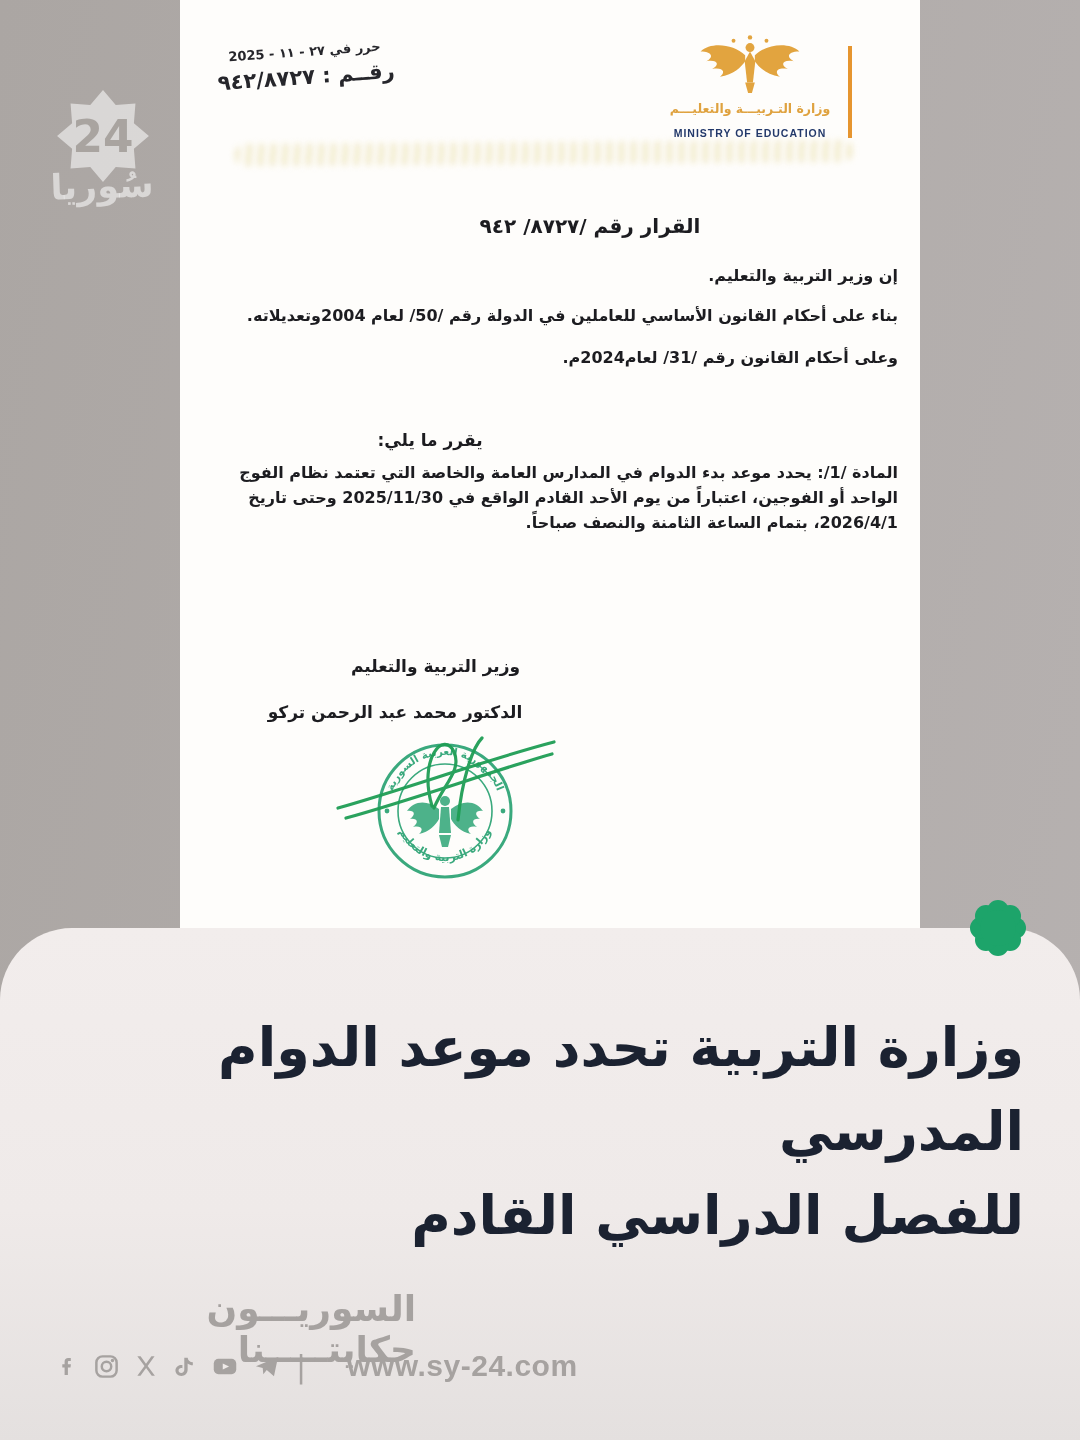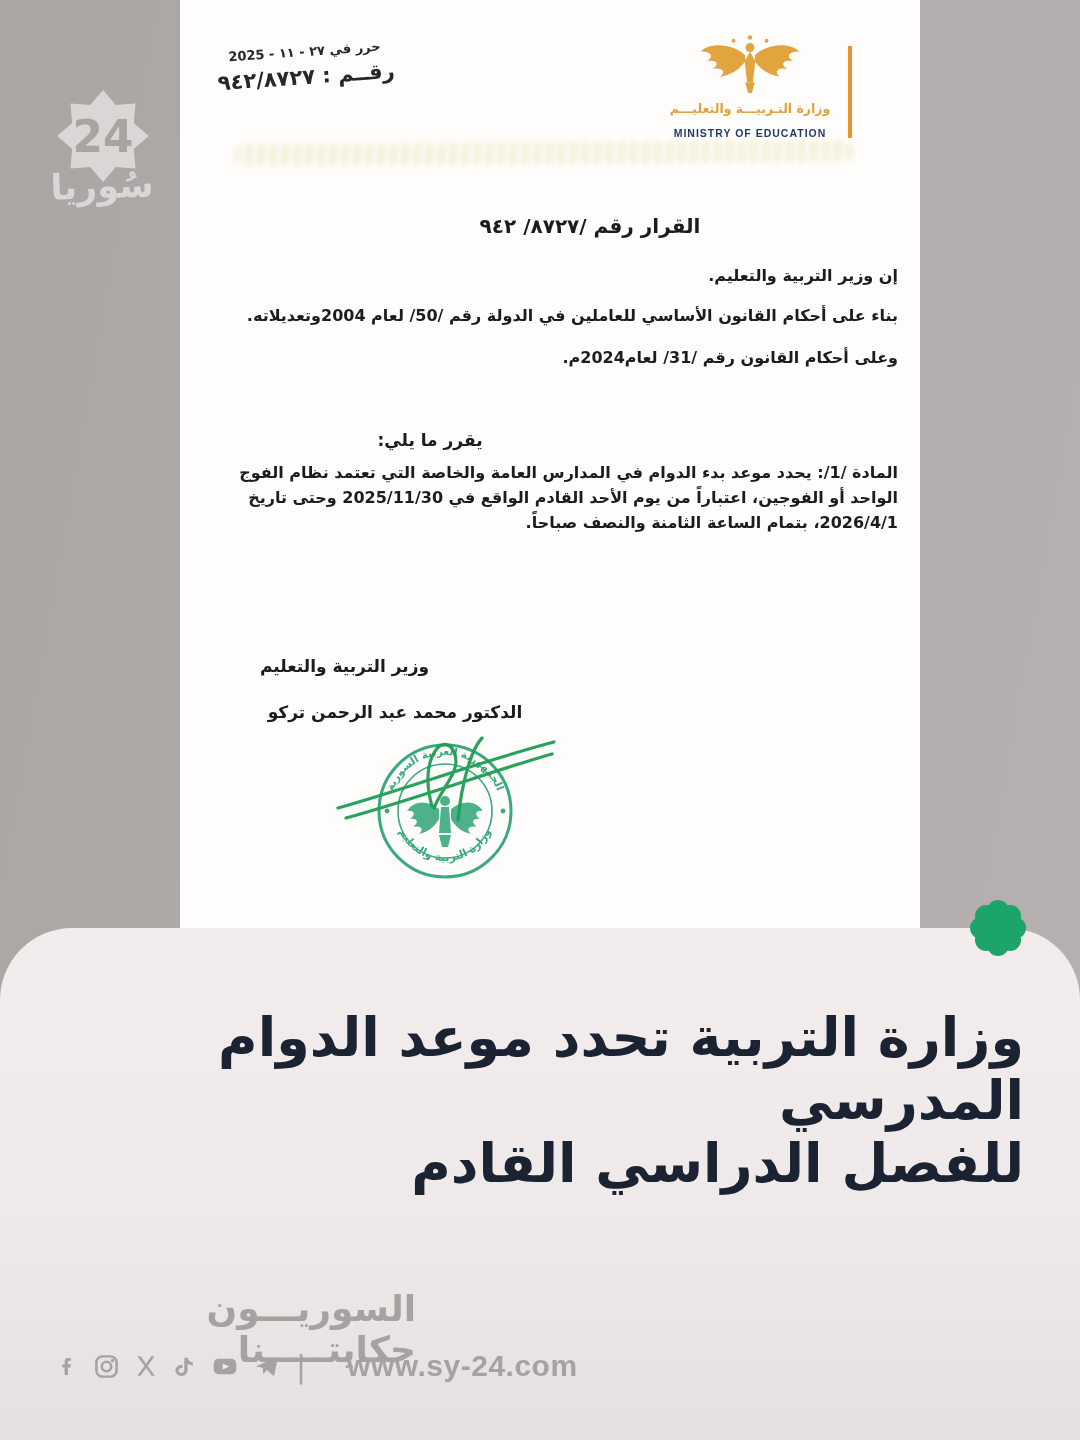--- a/index.html
+++ b/index.html
@@ -36,7 +36,7 @@
   .decides { left:140px; top:430px; width:220px; text-align:center; font-size:17px; font-weight:bold; }
   .art1 { left:14px; right:22px; top:460px; text-align:right; font-size:16px; font-weight:bold; line-height:25px; }
   .art2 { right:22px; left:16px; top:583px; text-align:right; font-size:16px; font-weight:bold; }
-  .sig-title { left:80px; top:656px; width:260px; text-align:left; font-size:17px; font-weight:bold; }
+  .sig-title { left:80px; top:656px; width:260px; text-align:right; font-size:17px; font-weight:bold; }
   .sig-name  { left:60px; top:702px; width:310px; text-align:center; font-size:17px; font-weight:bold; }
   .stamp { left:195px; top:741px; width:140px; height:140px; opacity:0.92; }
   .signature { left:152px; top:728px; width:232px; height:108px; }

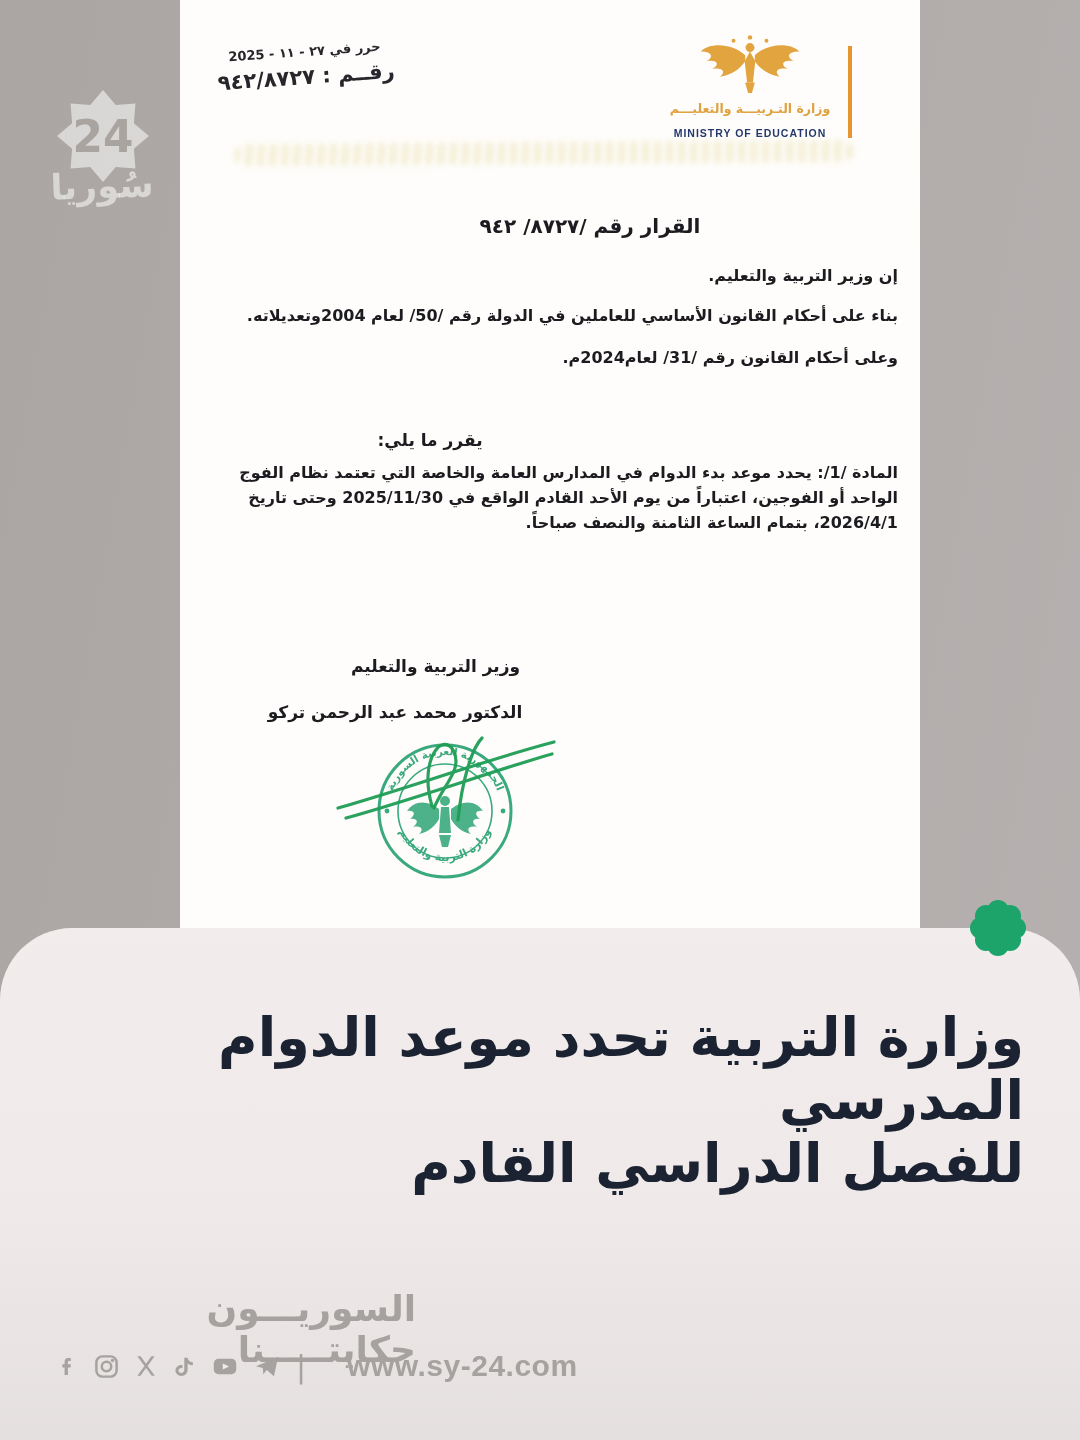--- a/index.html
+++ b/index.html
@@ -46,7 +46,7 @@
     background:linear-gradient(#f2edec 0%, #efeae9 55%, #e4e0df 100%); }
   .rosette { left:969px; top:899px; width:58px; height:58px; }
   .headline { left:40px; right:56px; top:1006px; direction:rtl; text-align:right;
-    color:#1b2231; font-size:54px; font-weight:bold; line-height:63px; }
+    color:#1b2231; font-size:54px; font-weight:bold; line-height:84px; }
   .brand { left:56px; top:1288px; width:360px; direction:rtl; 
     font-size:36px; font-weight:bold; color:#a6a2a0; letter-spacing:-1px; }
   .footer-row { left:56px; top:1348px; height:36px; display:flex; align-items:center; gap:13px; }

